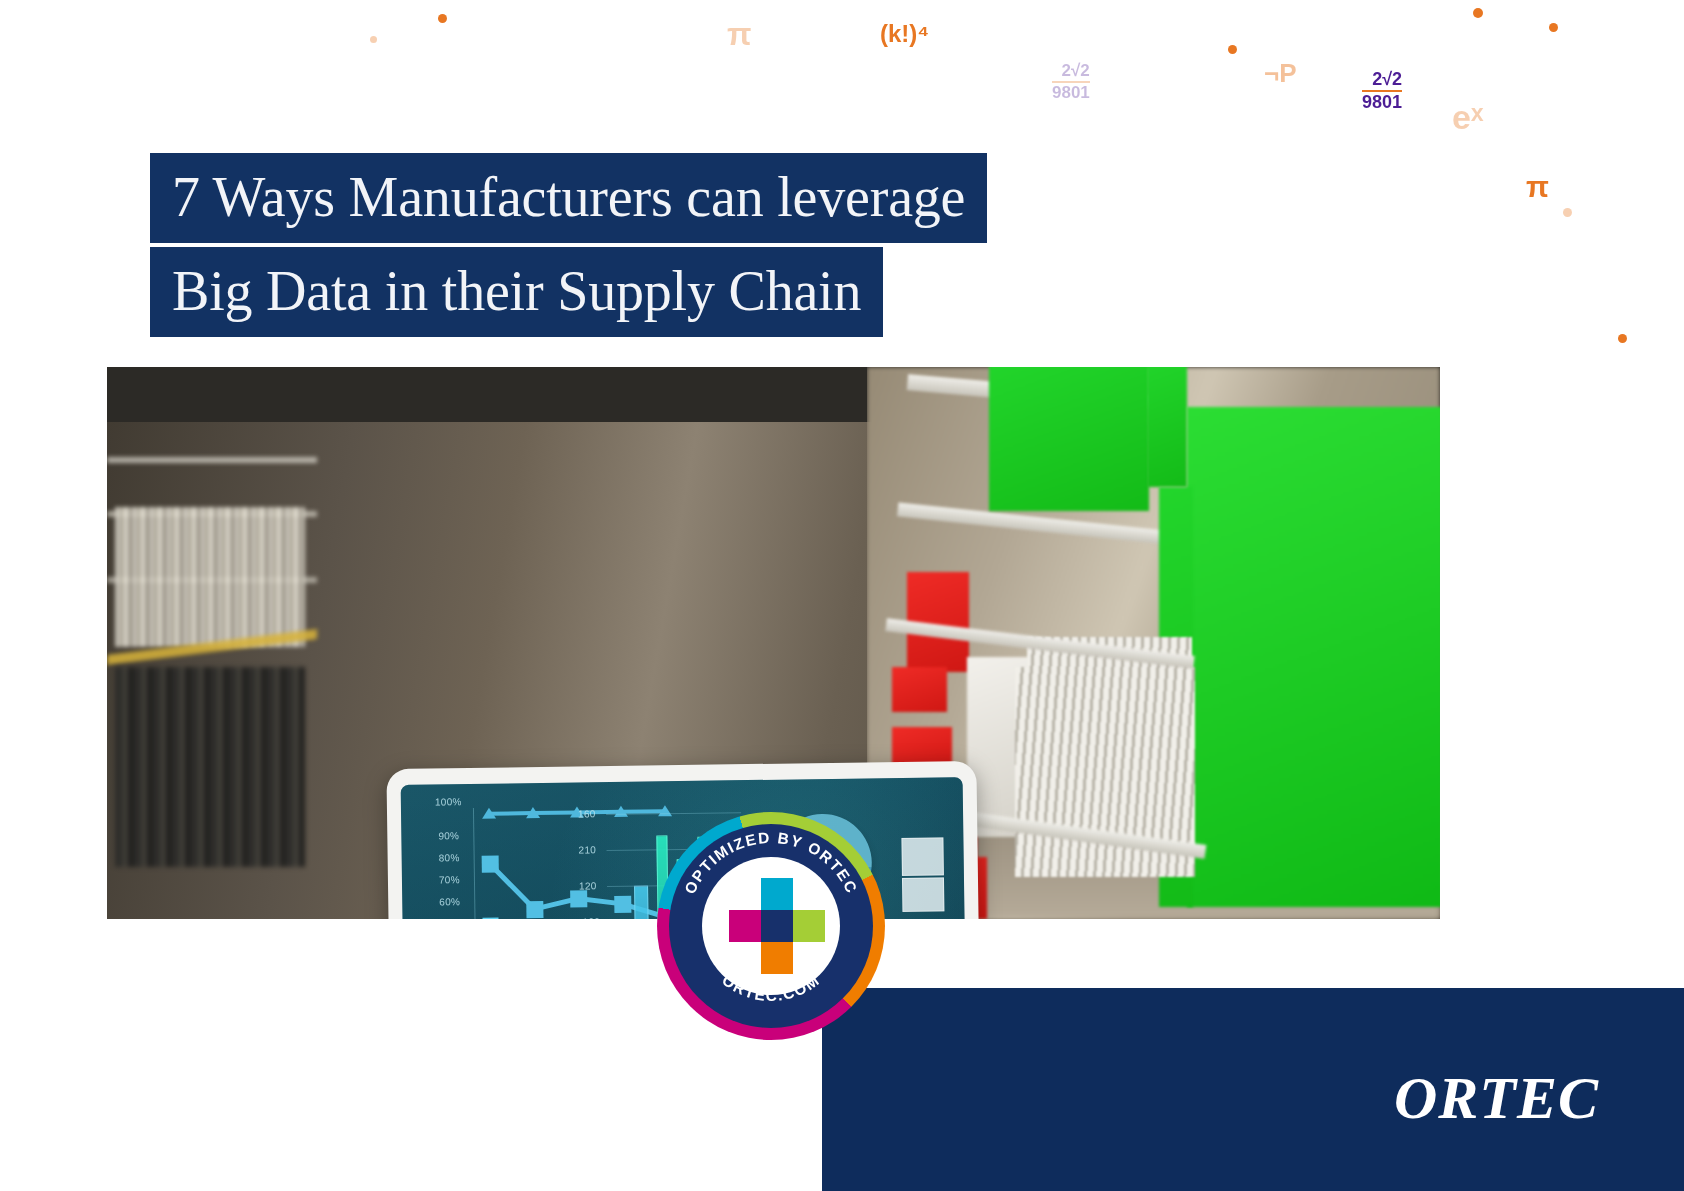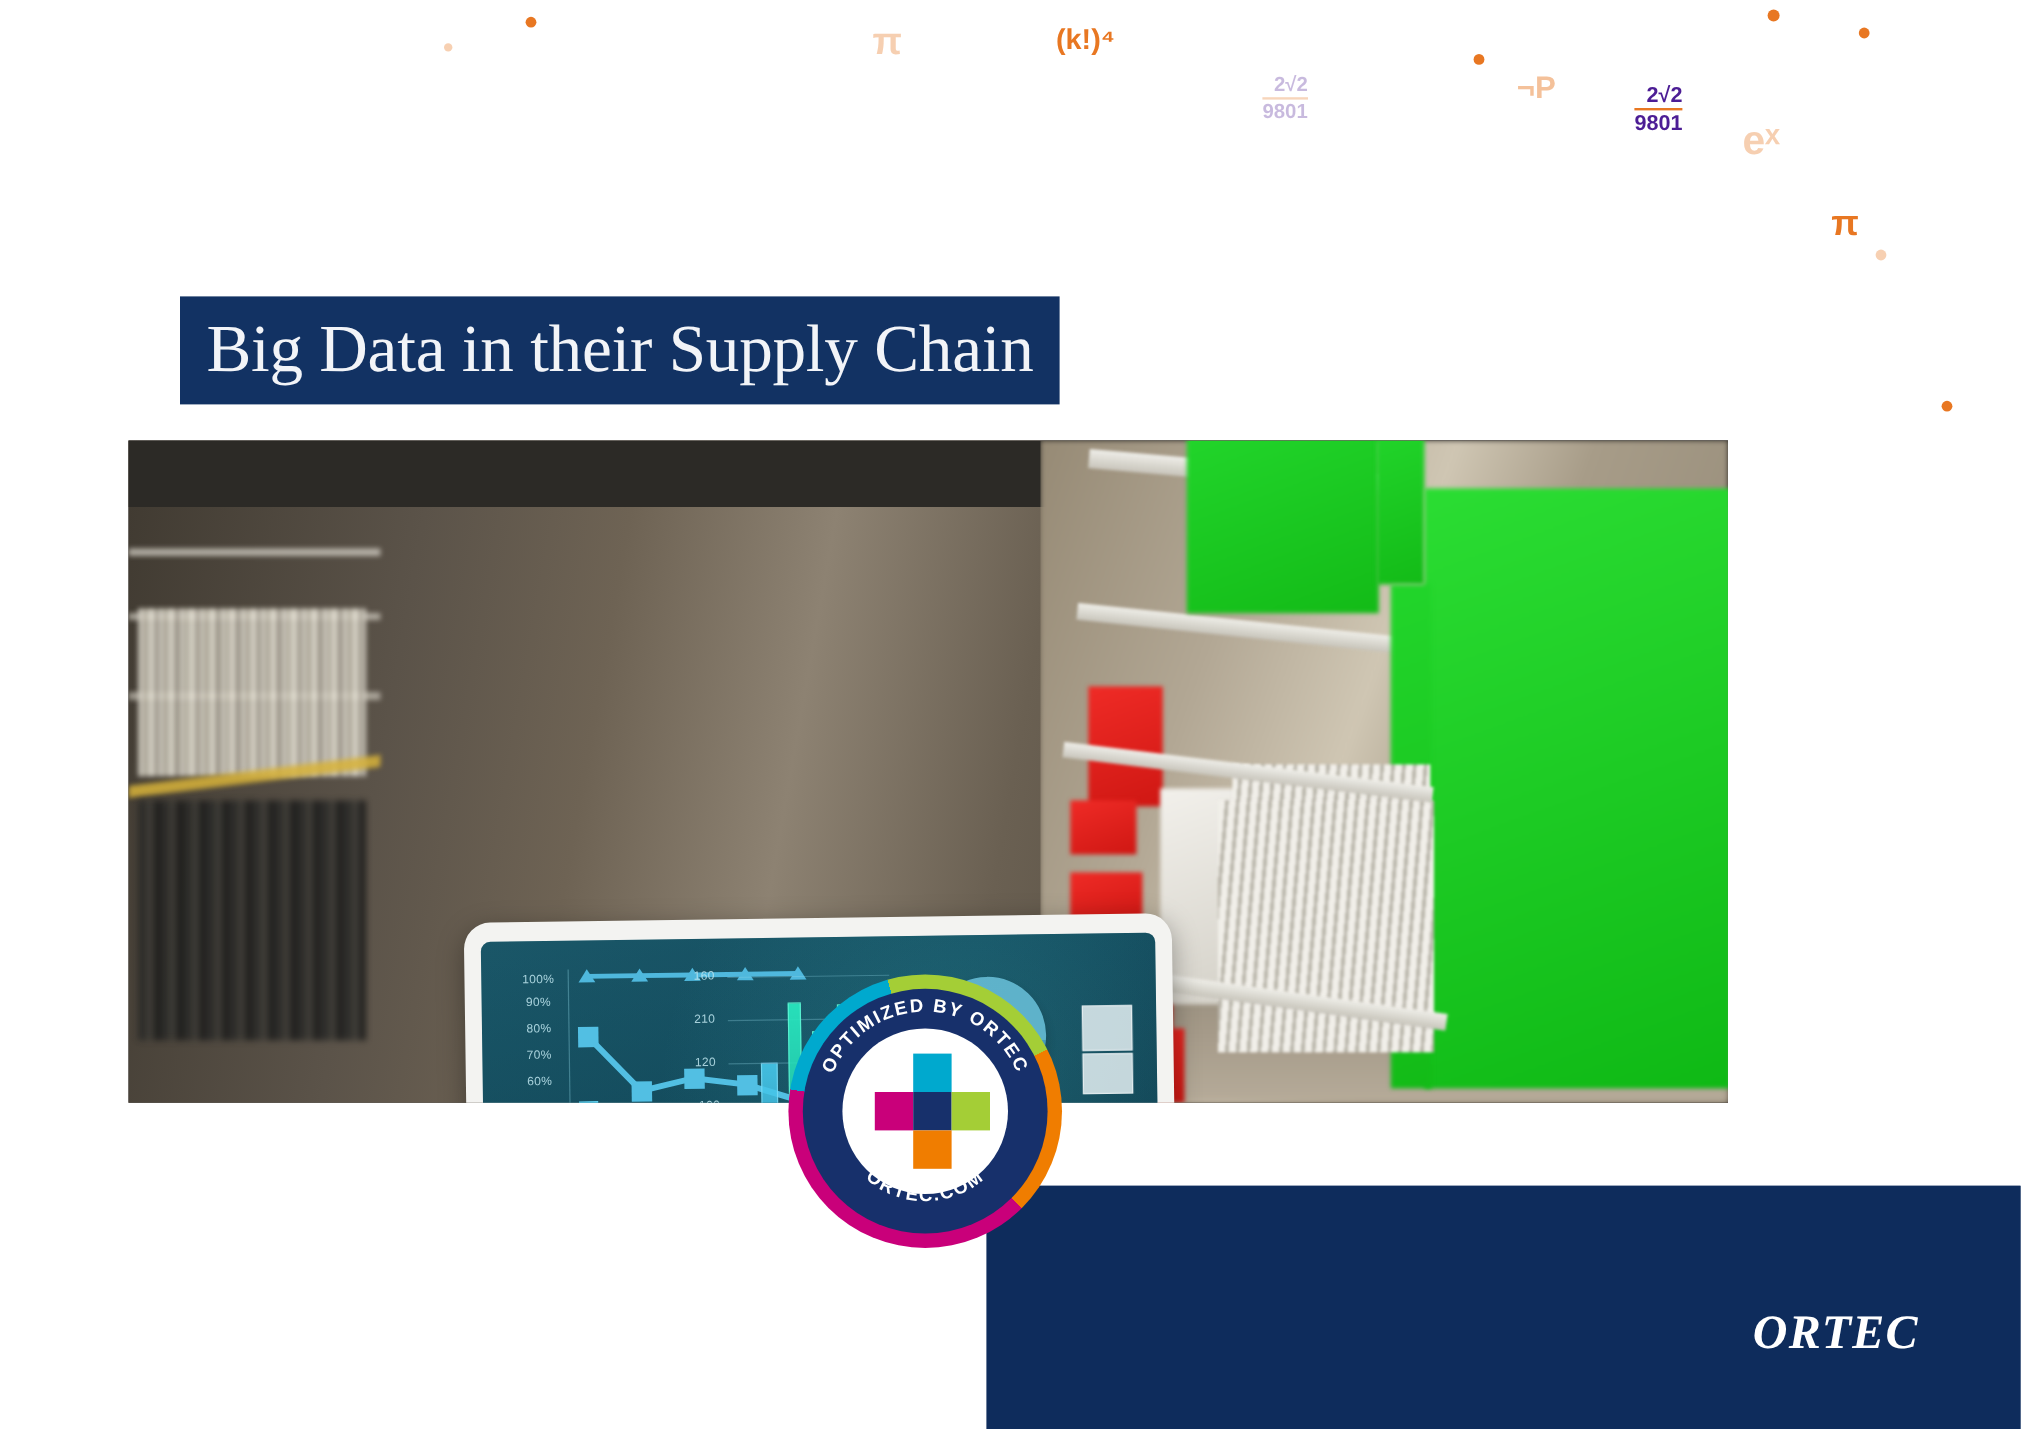--- a/index.html
+++ b/index.html
@@ -333,6 +333,7 @@
     <div class="dot" style="left:1618px; top:334px; width:9px;  height:9px;"></div>
   </div>
 
+  <div class="title-line" id="title-1">7 Ways Manufacturers can leverage</div>
   <div class="title-line" id="title-2">Big Data in their Supply Chain</div>
 
   <div class="hero">

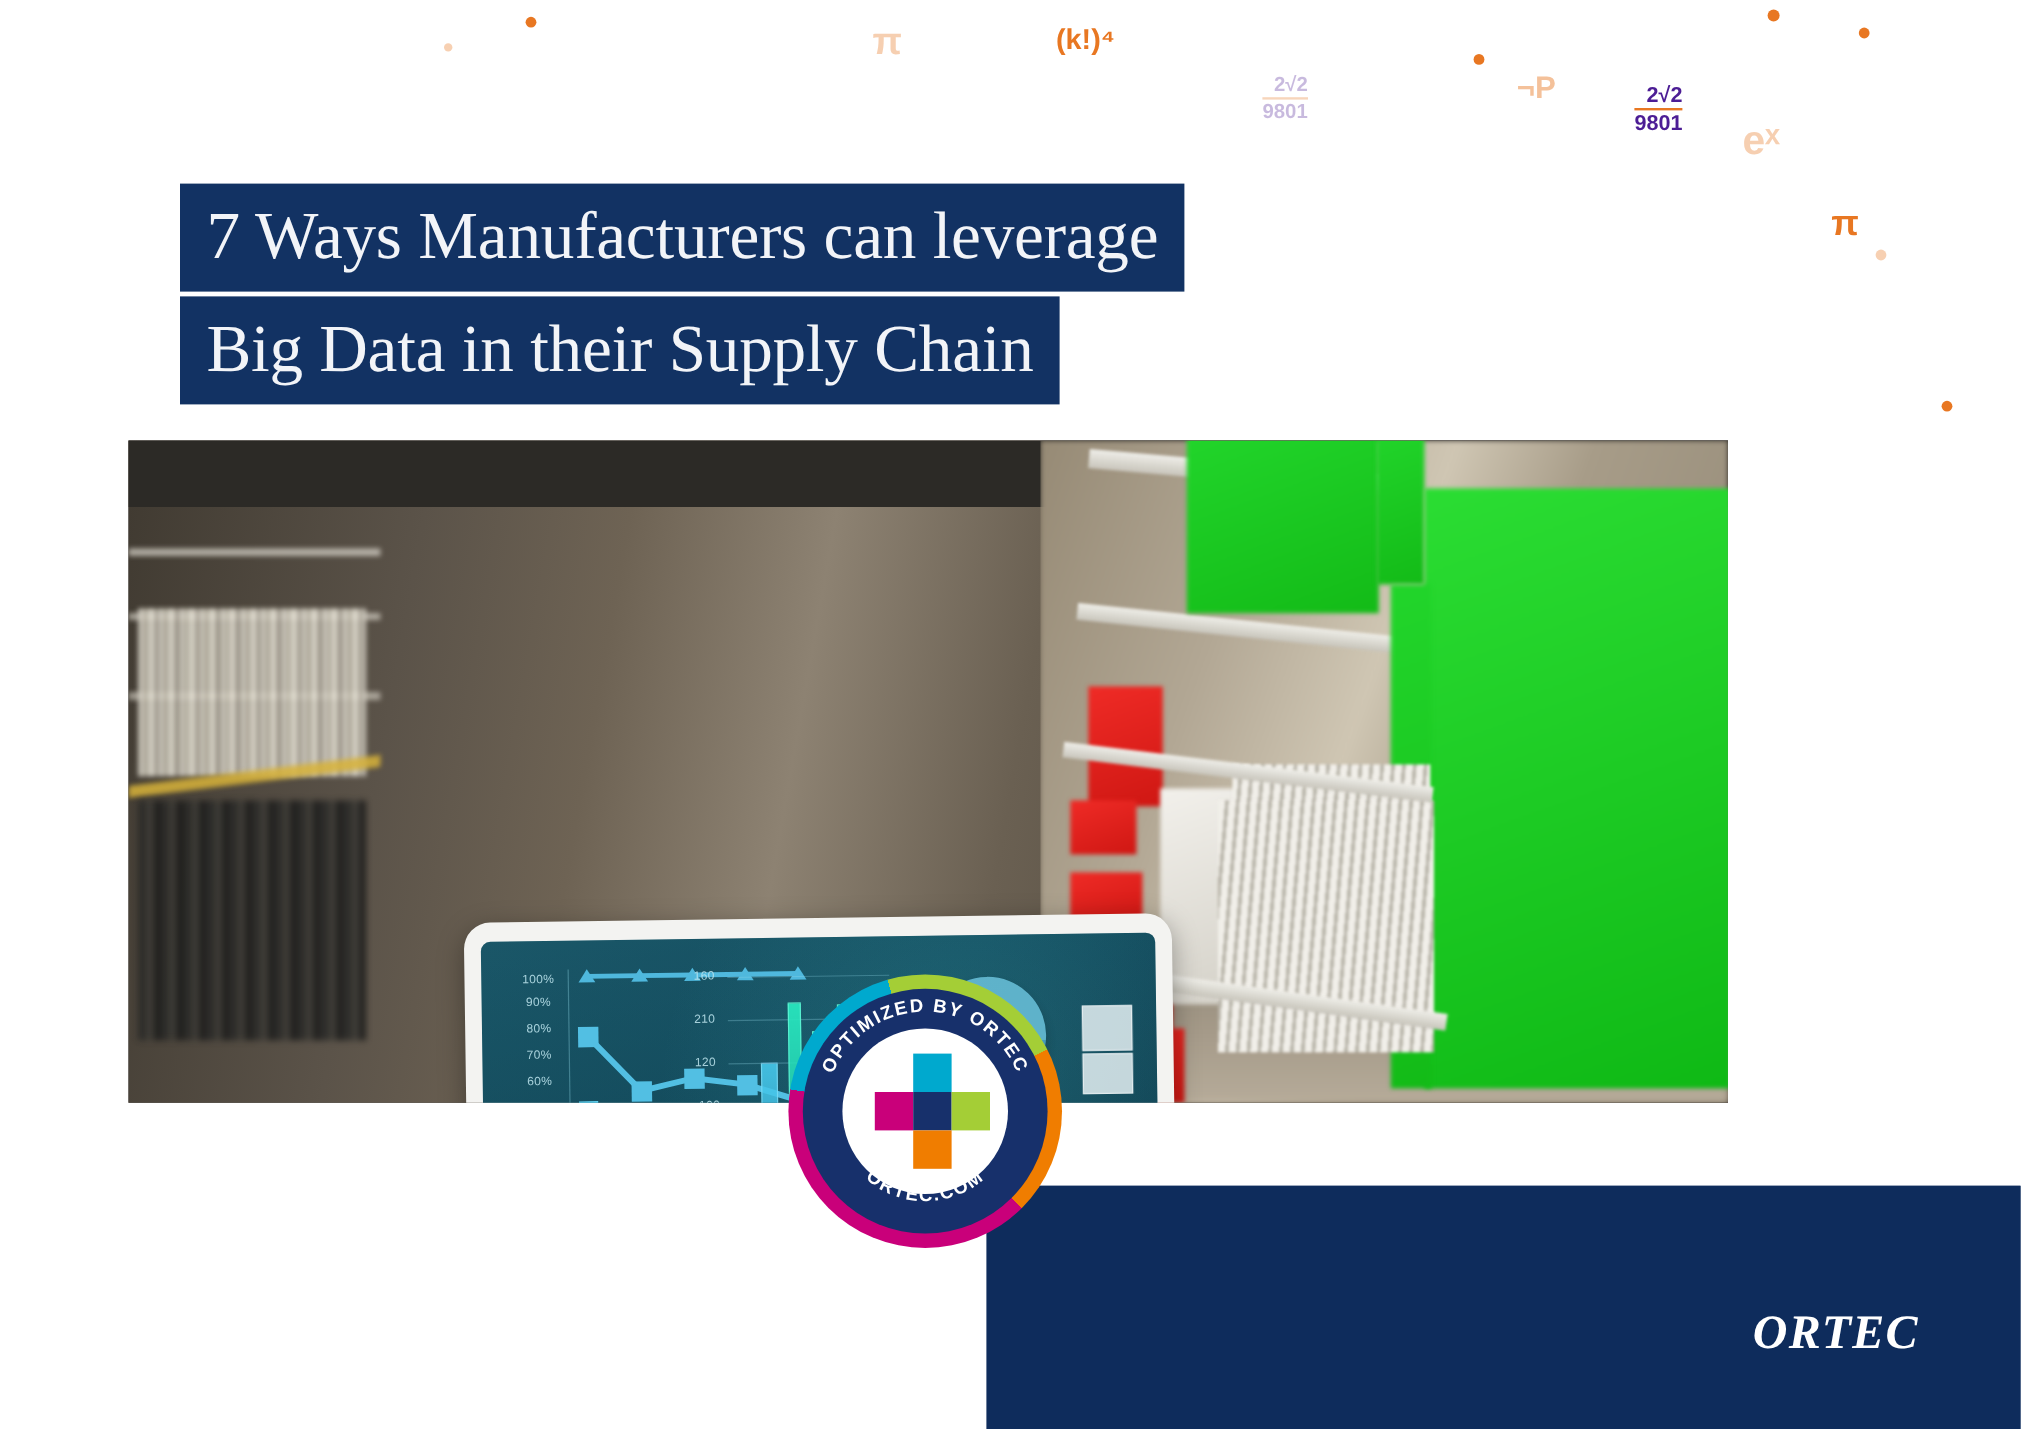--- a/index.html
+++ b/index.html
@@ -376,7 +376,7 @@
         <div class="screen-haze"></div>
 
         <div>
-          <div class="axis-label" style="left:34px; top:27px;">100%</div>
+          <div class="axis-label" style="left:34px; top:12px;">100%</div>
           <div class="axis-label" style="left:37px; top:46px;">90%</div>
           <div class="axis-label" style="left:37px; top:68px;">80%</div>
           <div class="axis-label" style="left:37px; top:90px;text-align:center;">70%</div>

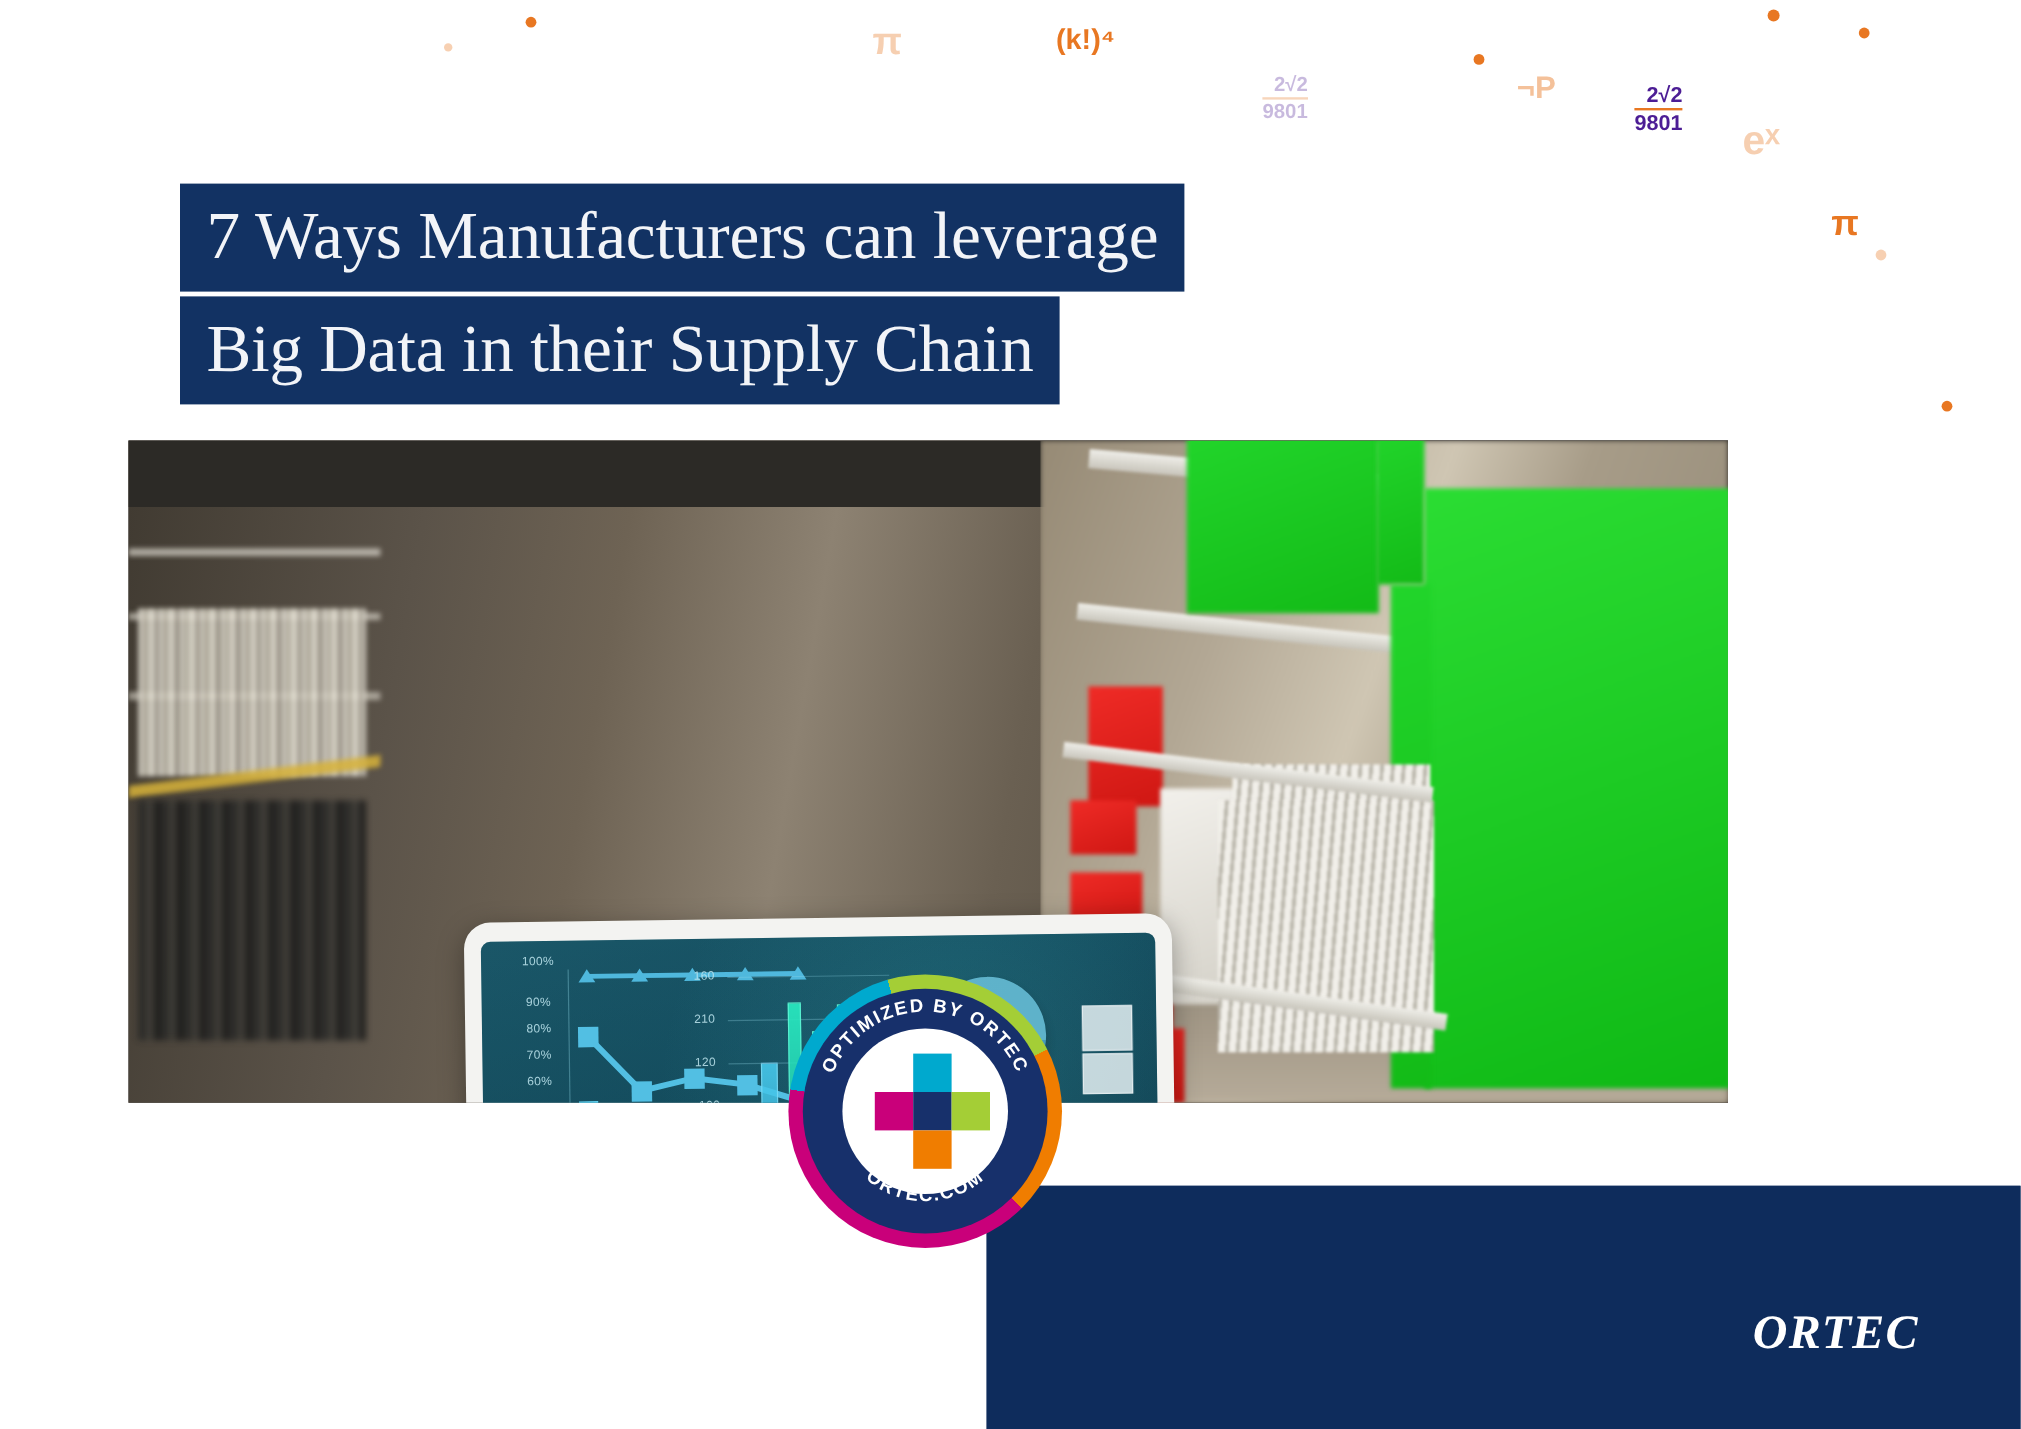--- a/index.html
+++ b/index.html
@@ -259,7 +259,7 @@
     font-family: "Liberation Serif", serif;
     font-style: italic;
     font-weight: bold;
-    font-size: 40px;
+    font-size: 60px;
     letter-spacing: 1px;
   }
 

